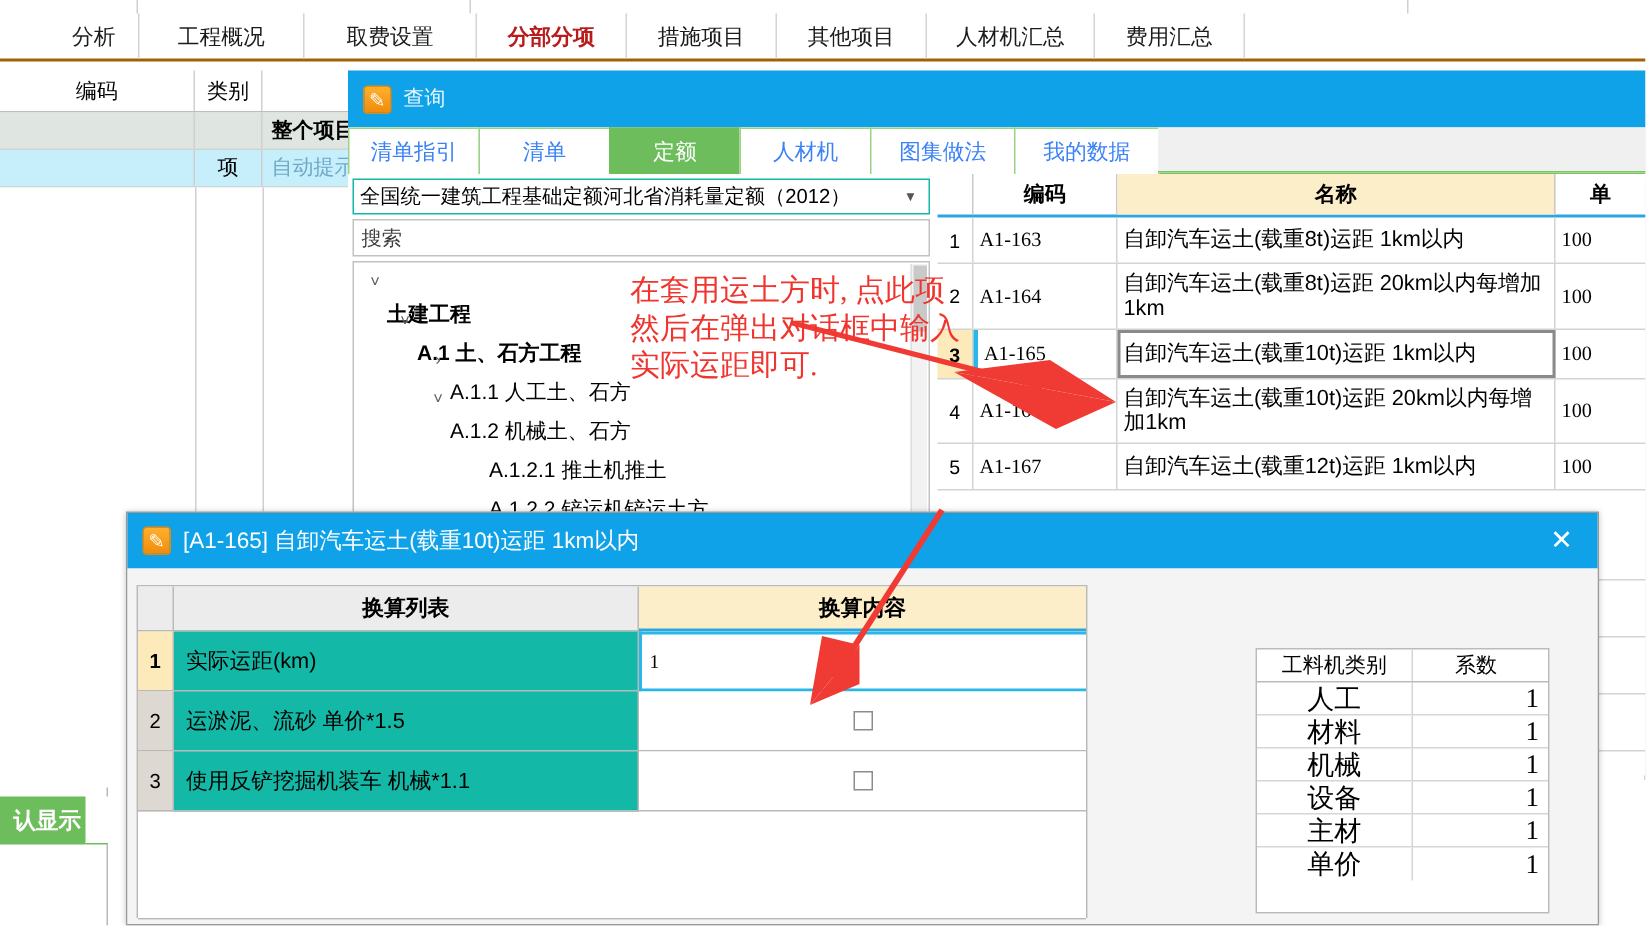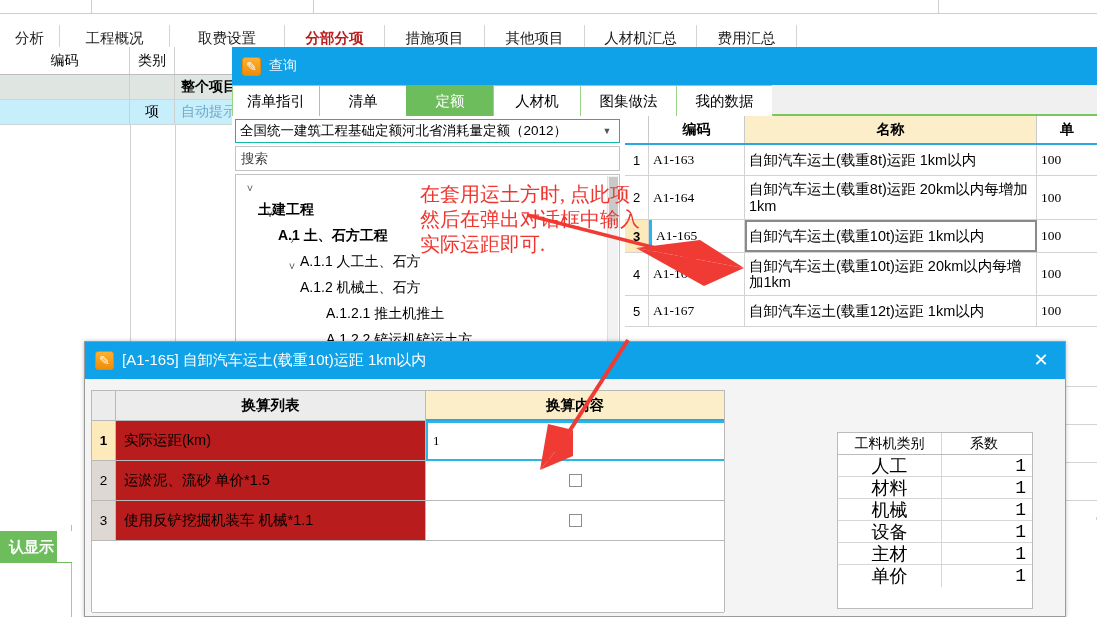--- a/index.html
+++ b/index.html
@@ -27,9 +27,9 @@
 
   
   .bg-tabs {
-    position: absolute; left: 0; top: 25px; width: 1097px; height: 32px;
-    background: #ffffff; border-bottom: 5px solid #a16207;
-    display: flex; align-items: stretch;
+    position: absolute; left: 0; top: 9px; width: 1097px; height: 32px;
+    background: #ffffff; border-bottom: 2px solid #a16207;
+    display: flex; align-items: stretch; padding-left: 33px;
   }
   .bg-tab {
     display: flex; align-items: center; justify-content: center;

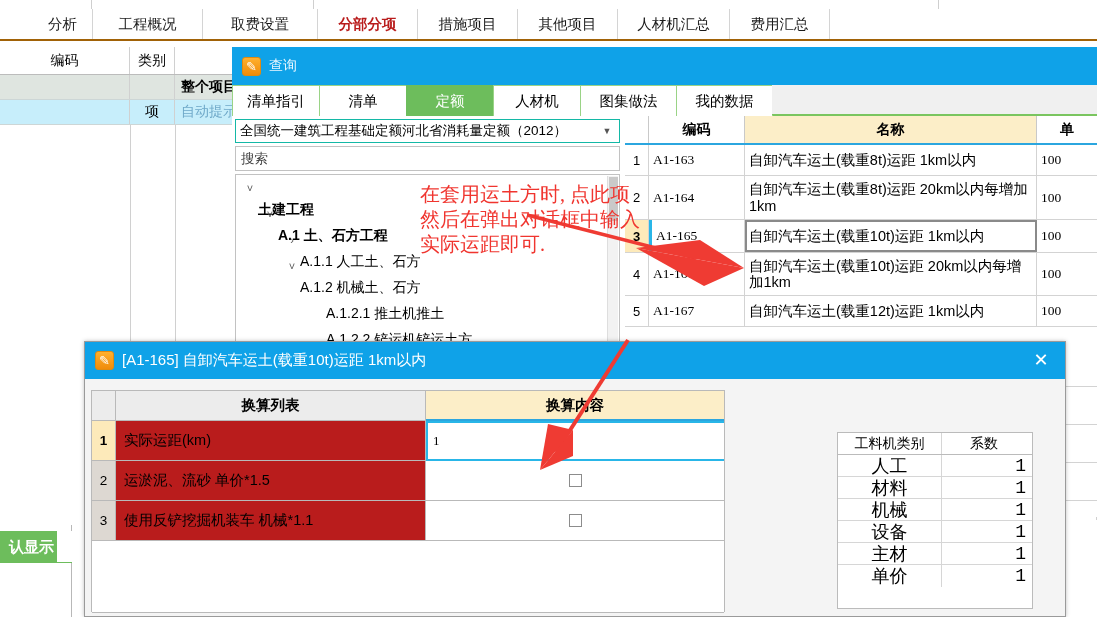--- a/index.html
+++ b/index.html
@@ -104,7 +104,7 @@
     display: flex; align-items: center; justify-content: center;
     width: 88px; height: 31px; background: #ffffff;
     border: 1px solid #9ad386; border-bottom: none; margin-right: -1px;
-    font-size: 14.5px; color: #000000;
+    font-size: 14.5px; color: #3b82f6;
   }
   .qw-tab.active { background: #6dbd5c; color: #ffffff; border-color: #6dbd5c; }
   .qw-tab.wide { width: 97px; }

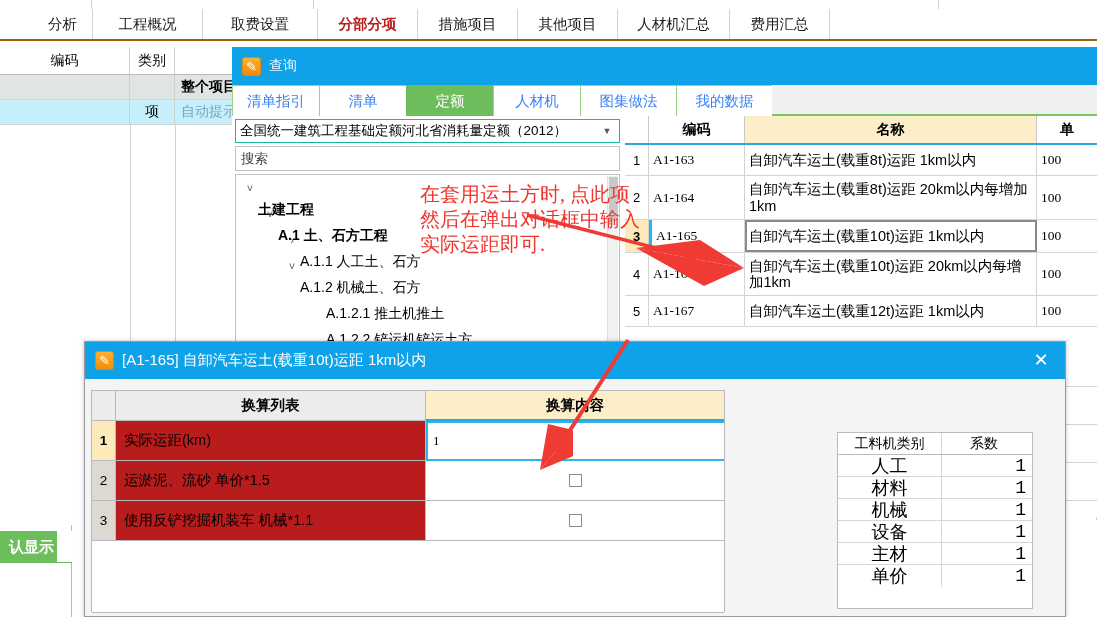--- a/index.html
+++ b/index.html
@@ -181,7 +181,7 @@
   .ct-row { display: flex; height: 40px; }
   .ct-c { display: flex; align-items: center; border-right: 1px solid #b9b9b9; border-bottom: 1px solid #b9b9b9; font-size: 14.5px; }
   .ct-c.idx { justify-content: center; background: #ddd8d2; font-size: 13.5px; }
-  .ct-c.lbl { background: #b91c1c; padding-left: 8px; }
+  .ct-c.lbl { background: #14b8a6; padding-left: 8px; }
   .ct-c.val { background: #ffffff; justify-content: center; }
   .ct-row.active .idx { background: #fdeaba; font-weight: bold; }
   .ct-row.active .val { border: 2px solid #29b6e8; justify-content: flex-start; padding-left: 5px; }

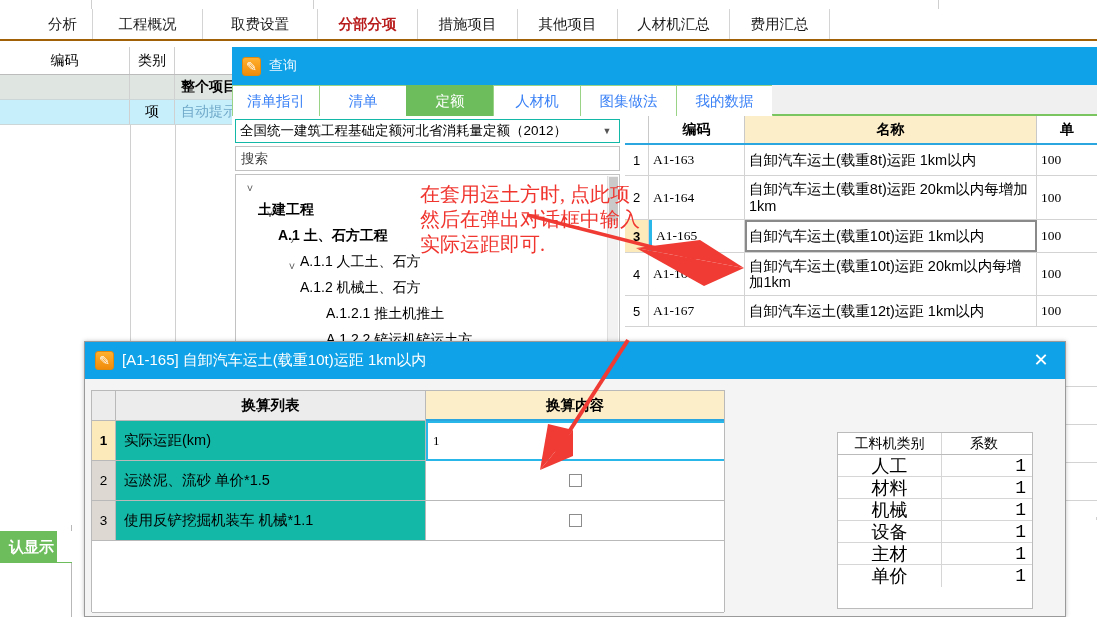--- a/index.html
+++ b/index.html
@@ -194,7 +194,7 @@
   .cf-row:last-child { border-bottom: none; }
   .cf-c { display: flex; align-items: center; font-size: 18px; }
   .cf-c.k { width: 104px; justify-content: center; border-right: 1px solid #d6d6d6; }
-  .cf-c.v { flex: 1; justify-content: flex-end; padding-right: 6px; font-family:Liberation Mono, monospace;text-align:center; }
+  .cf-c.v { flex: 1; justify-content: flex-end; padding-right: 6px; font-family:Liberation Serif, serif;text-align:center; }
   .cf-row.head .cf-c { font-size: 14px; justify-content: center; }
   .cf-row.head { border-bottom: 1px solid #bbb; }
   .cf-row.head .cf-c.v { justify-content: center; }

